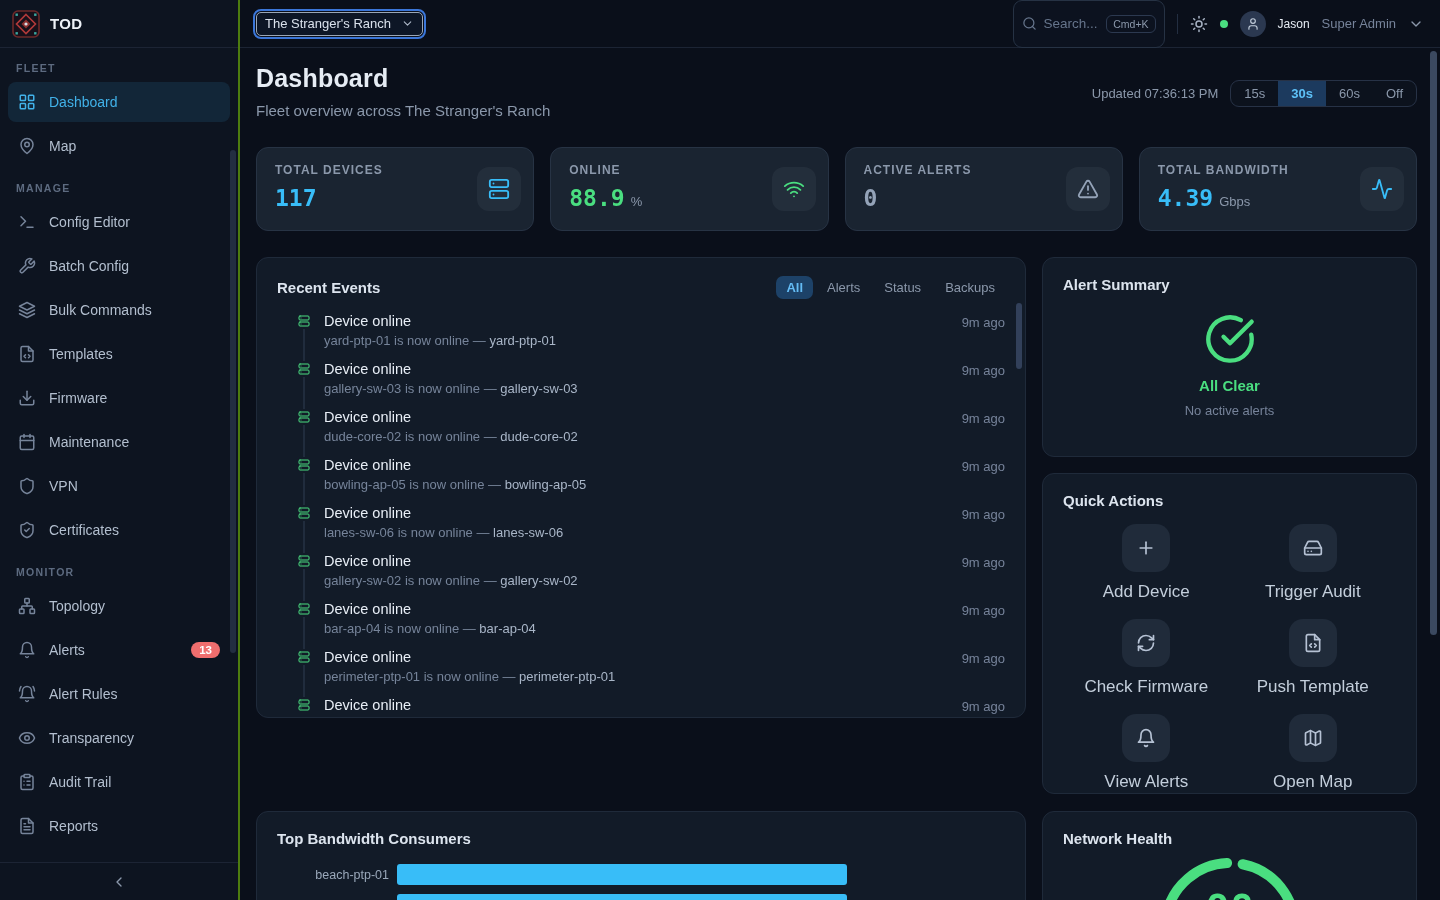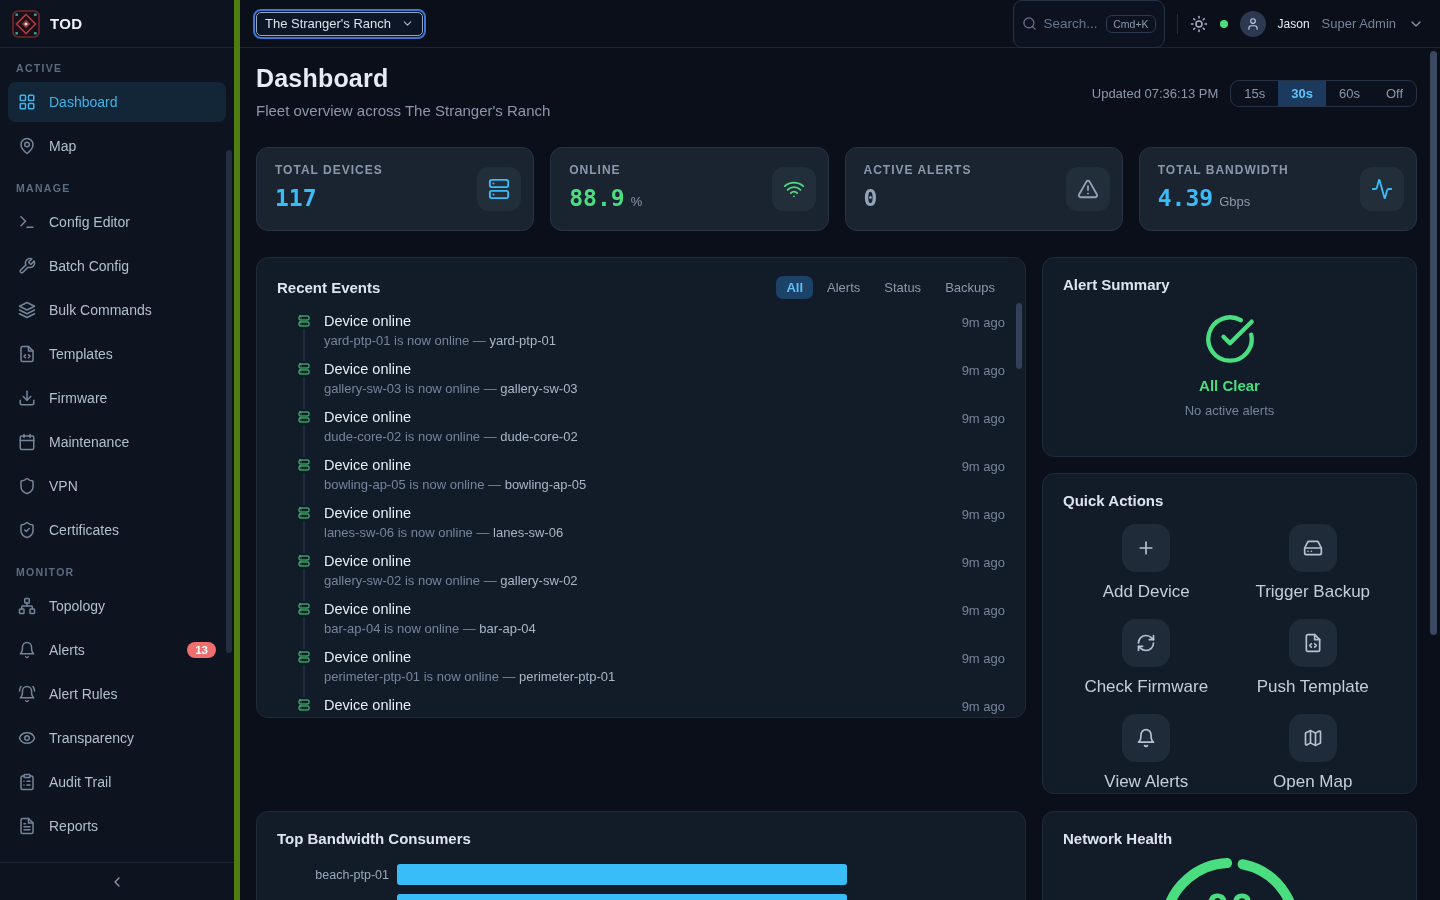--- a/index.html
+++ b/index.html
@@ -14,7 +14,7 @@
   
   .sidebar {
     position:absolute; left:0; top:0; width:240px; height:900px;
-    background:#0d1420; border-right:6px solid #4d7c0f;
+    background:#0d1420; border-right:2px solid #4d7c0f;
     display:flex; flex-direction:column; z-index:3;
   }
   .sidebar-header {

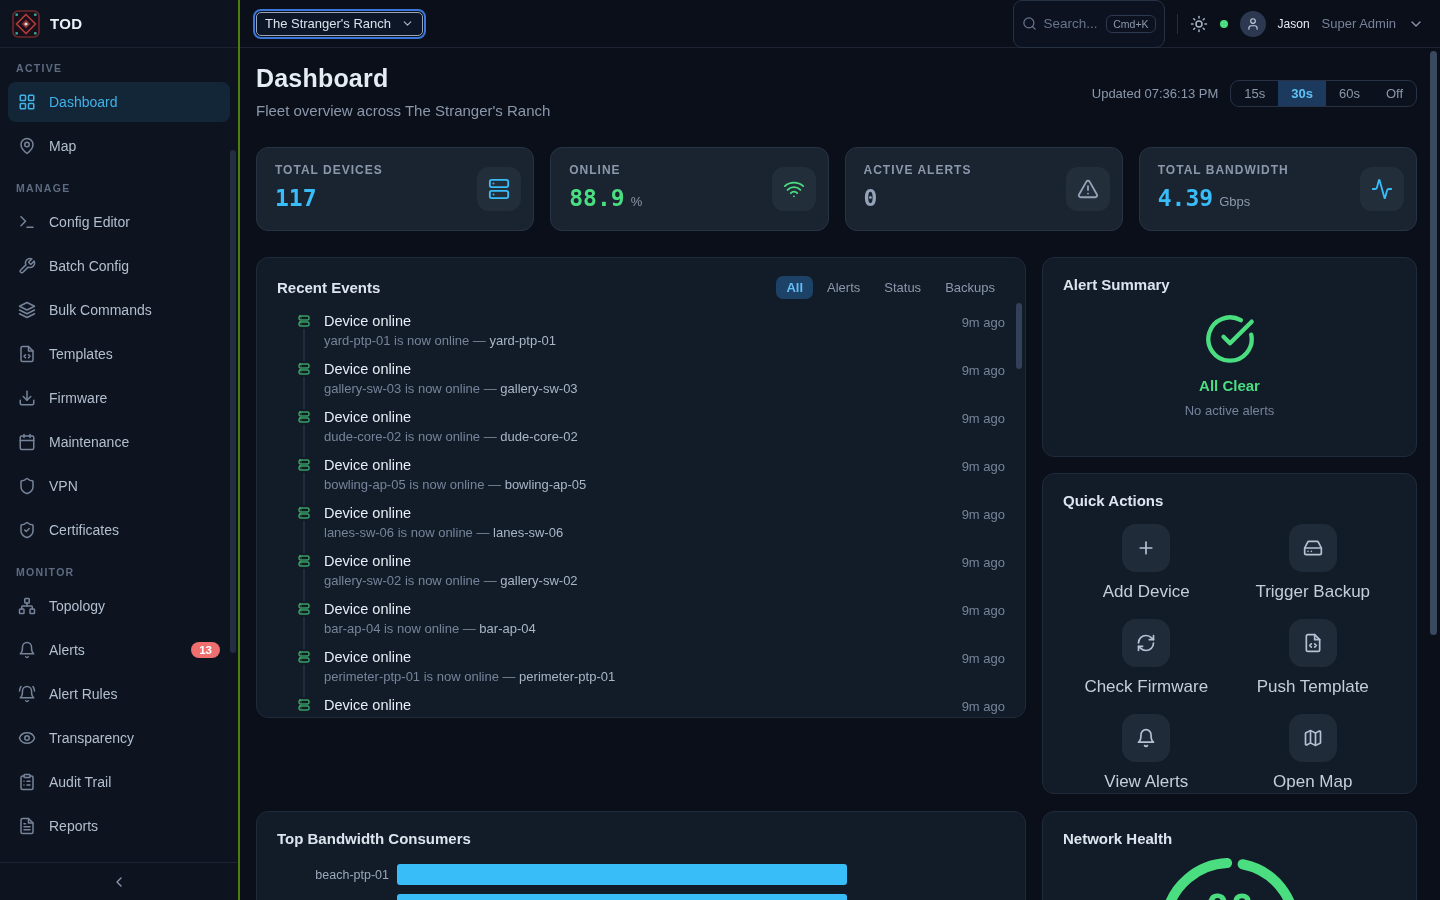--- a/index.html
+++ b/index.html
@@ -215,7 +215,7 @@
   </div>
   <nav class="sidebar-nav" id="sidebar-nav">
       <div class="nav-section">
-        <div class="nav-label">ACTIVE</div>
+        <div class="nav-label">FLEET</div>
         <div class="nav-item active">
           <span class="icon" style="width: 18px; height: 18px;">
             <svg viewBox="0 0 24 24" fill="none" stroke="currentColor" stroke-width="2" stroke-linecap="round" stroke-linejoin="round">

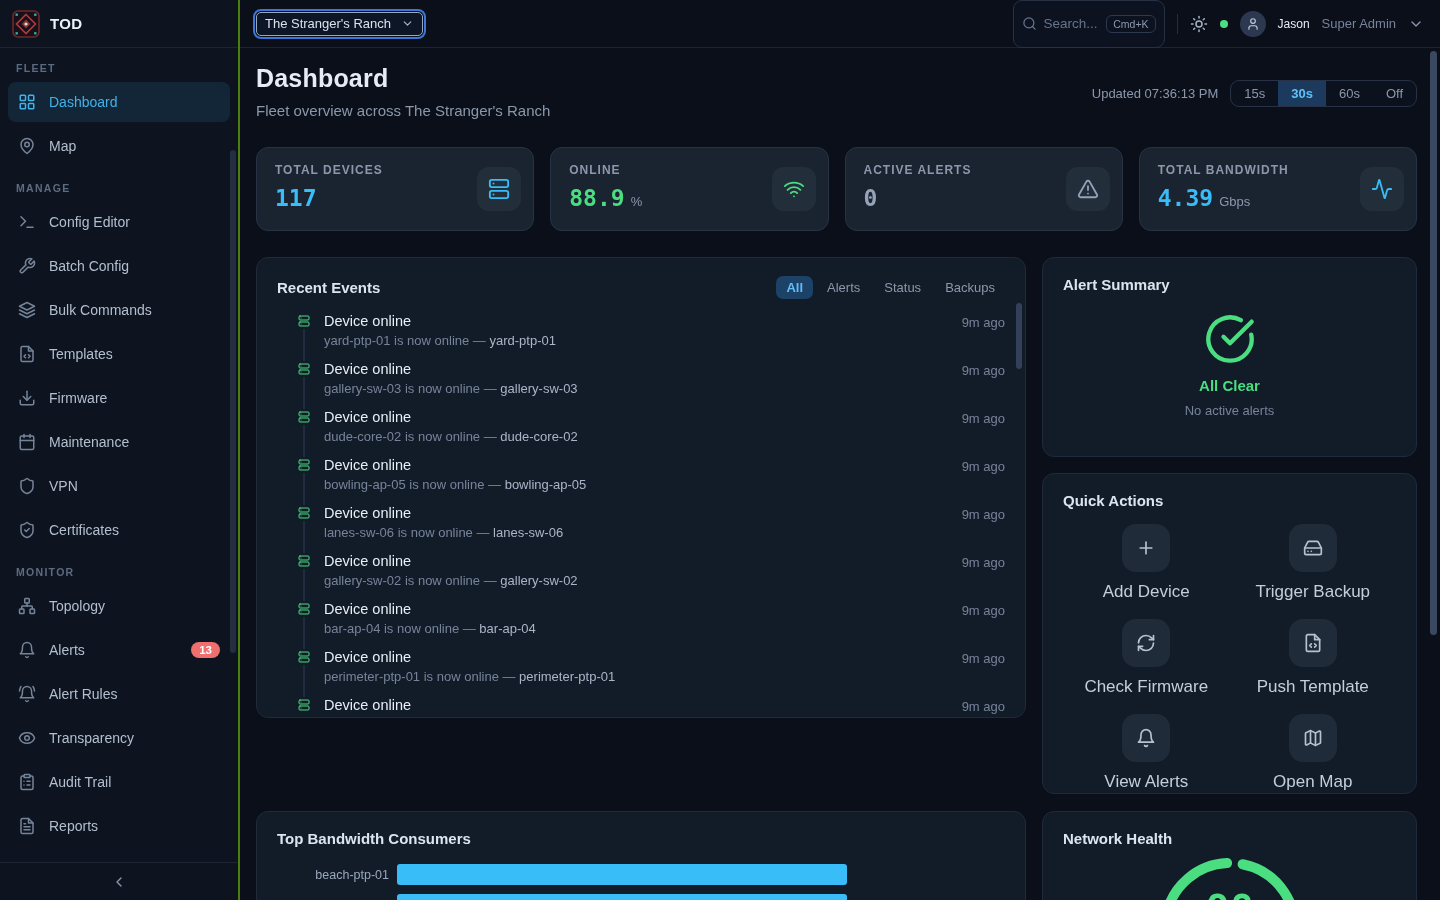--- a/index.html
+++ b/index.html
@@ -722,7 +722,7 @@
                   </svg>
                 </span>
               </div>
-              <div class="qa-label">Trigger Backup</div>
+              <div class="qa-label">Trigger Audit</div>
             </div>
             <div class="qa-action">
               <div class="qa-tile">

